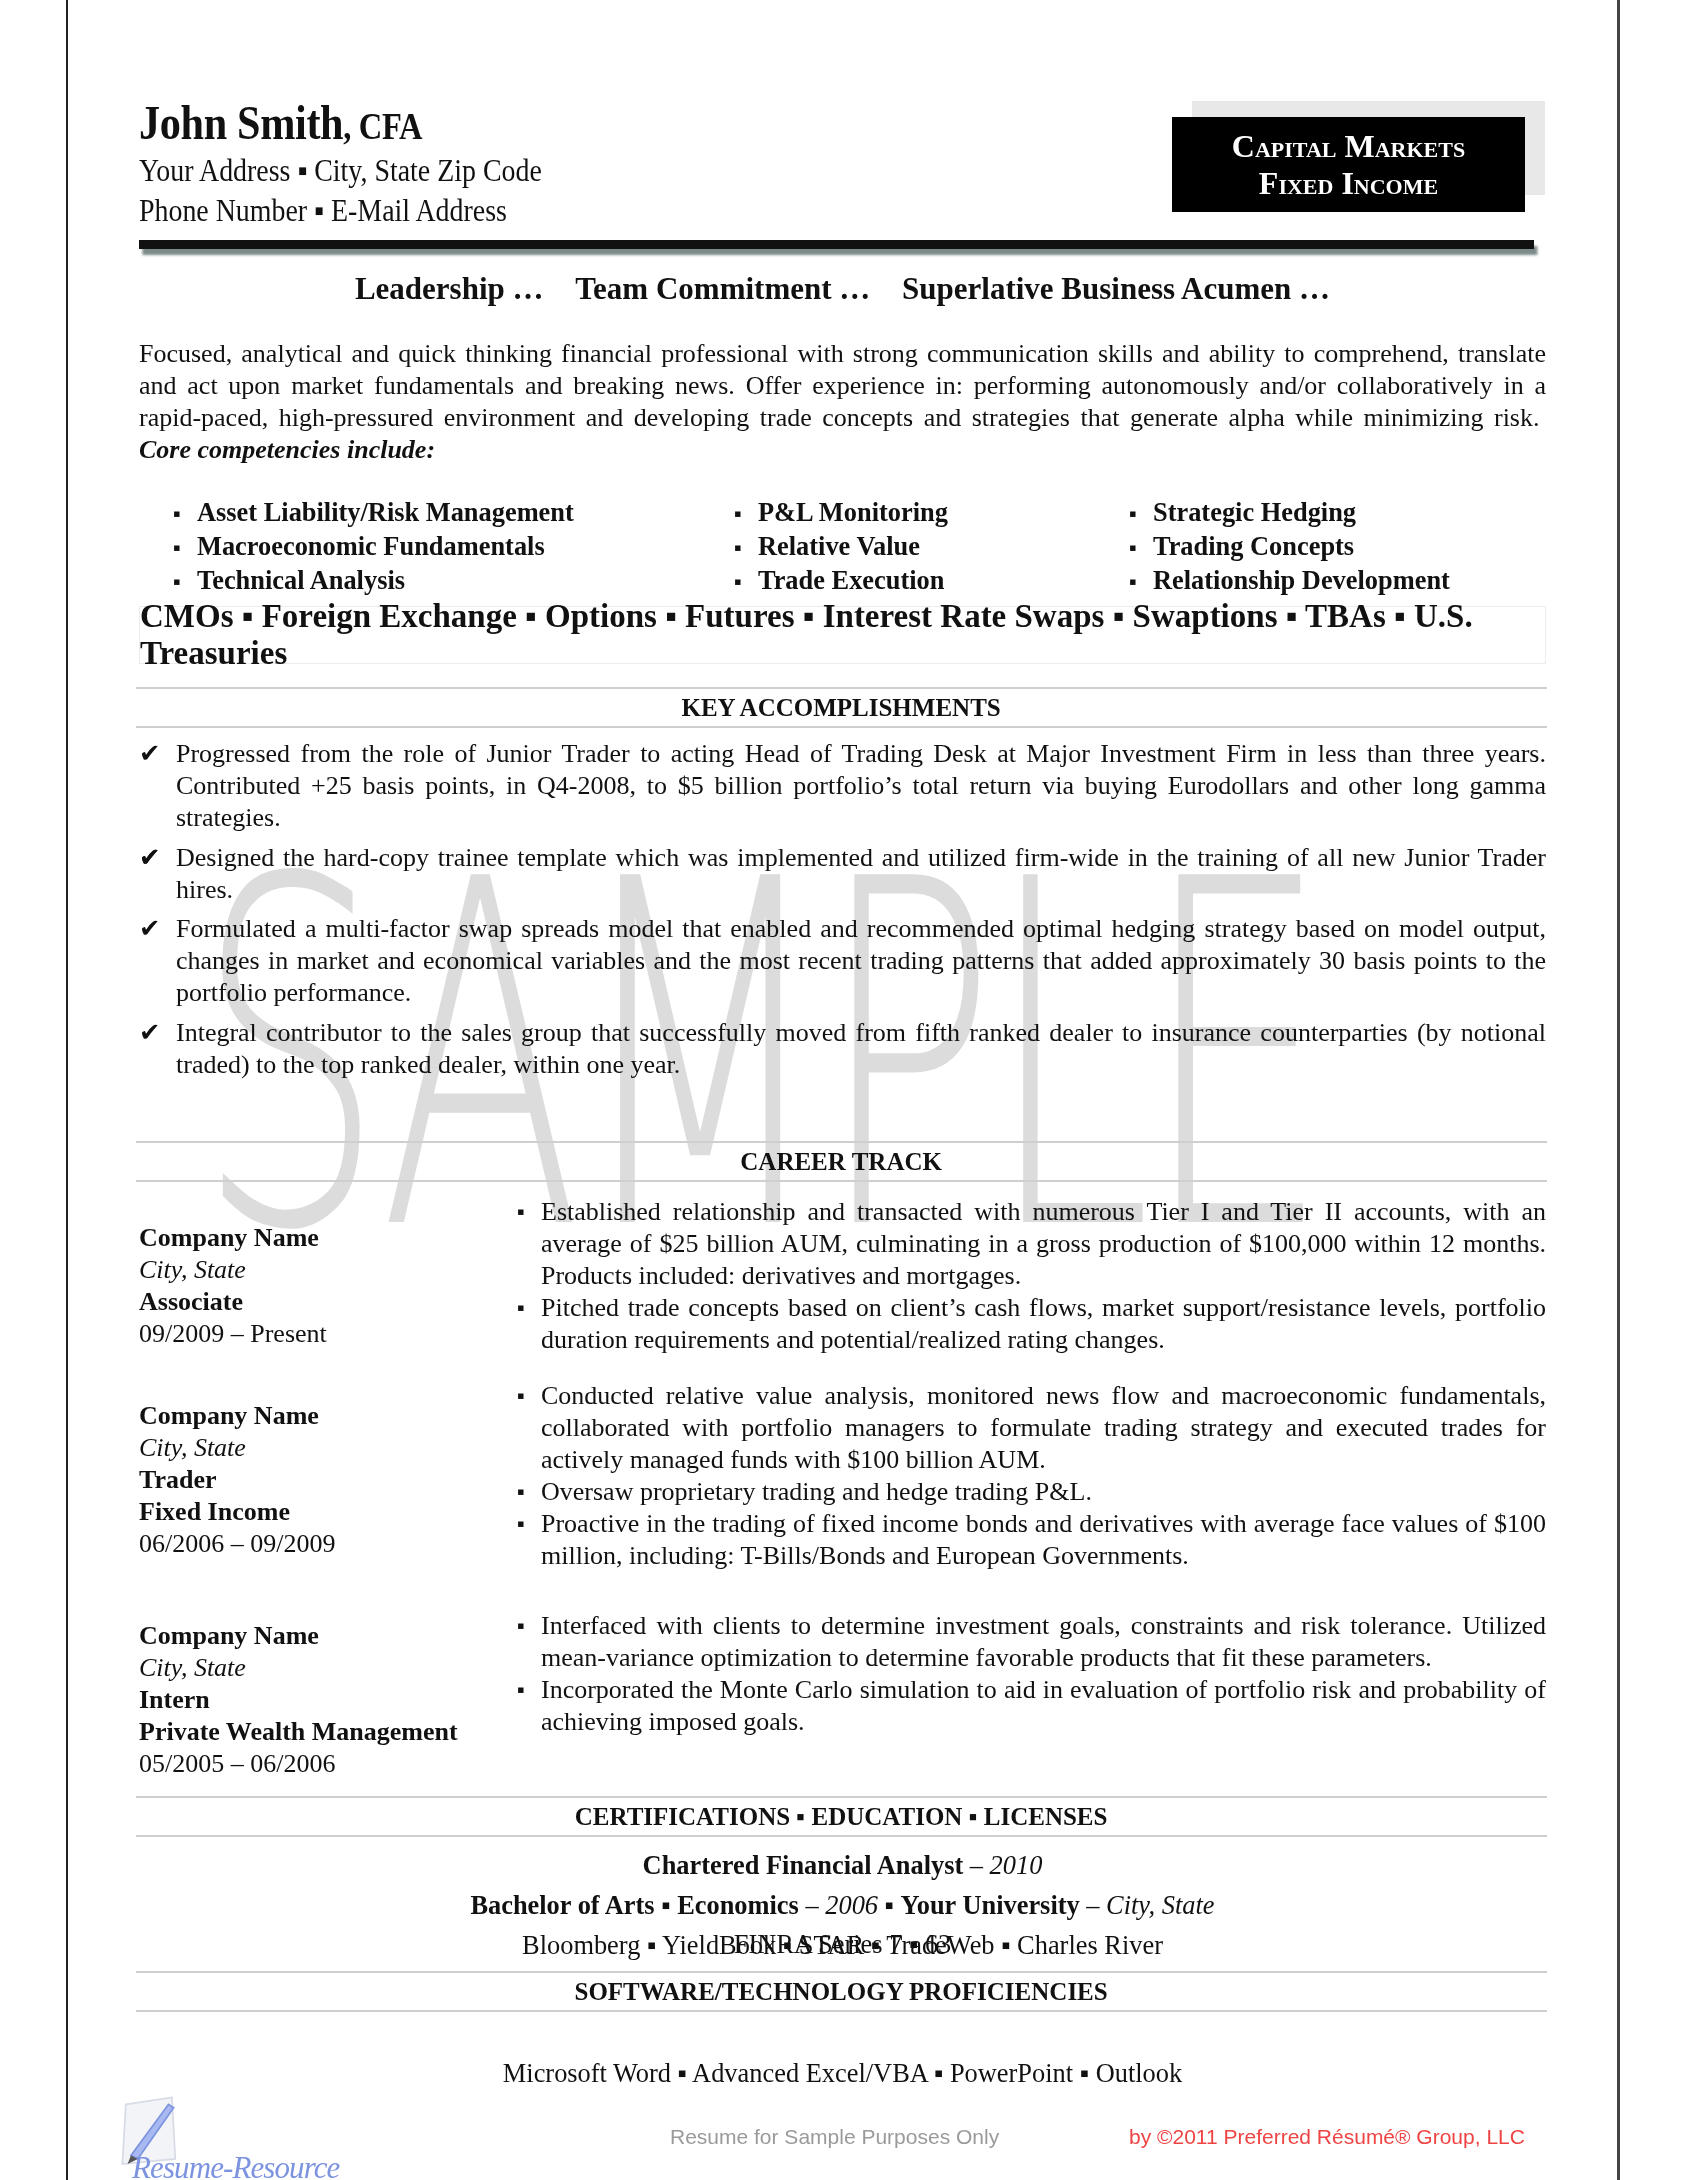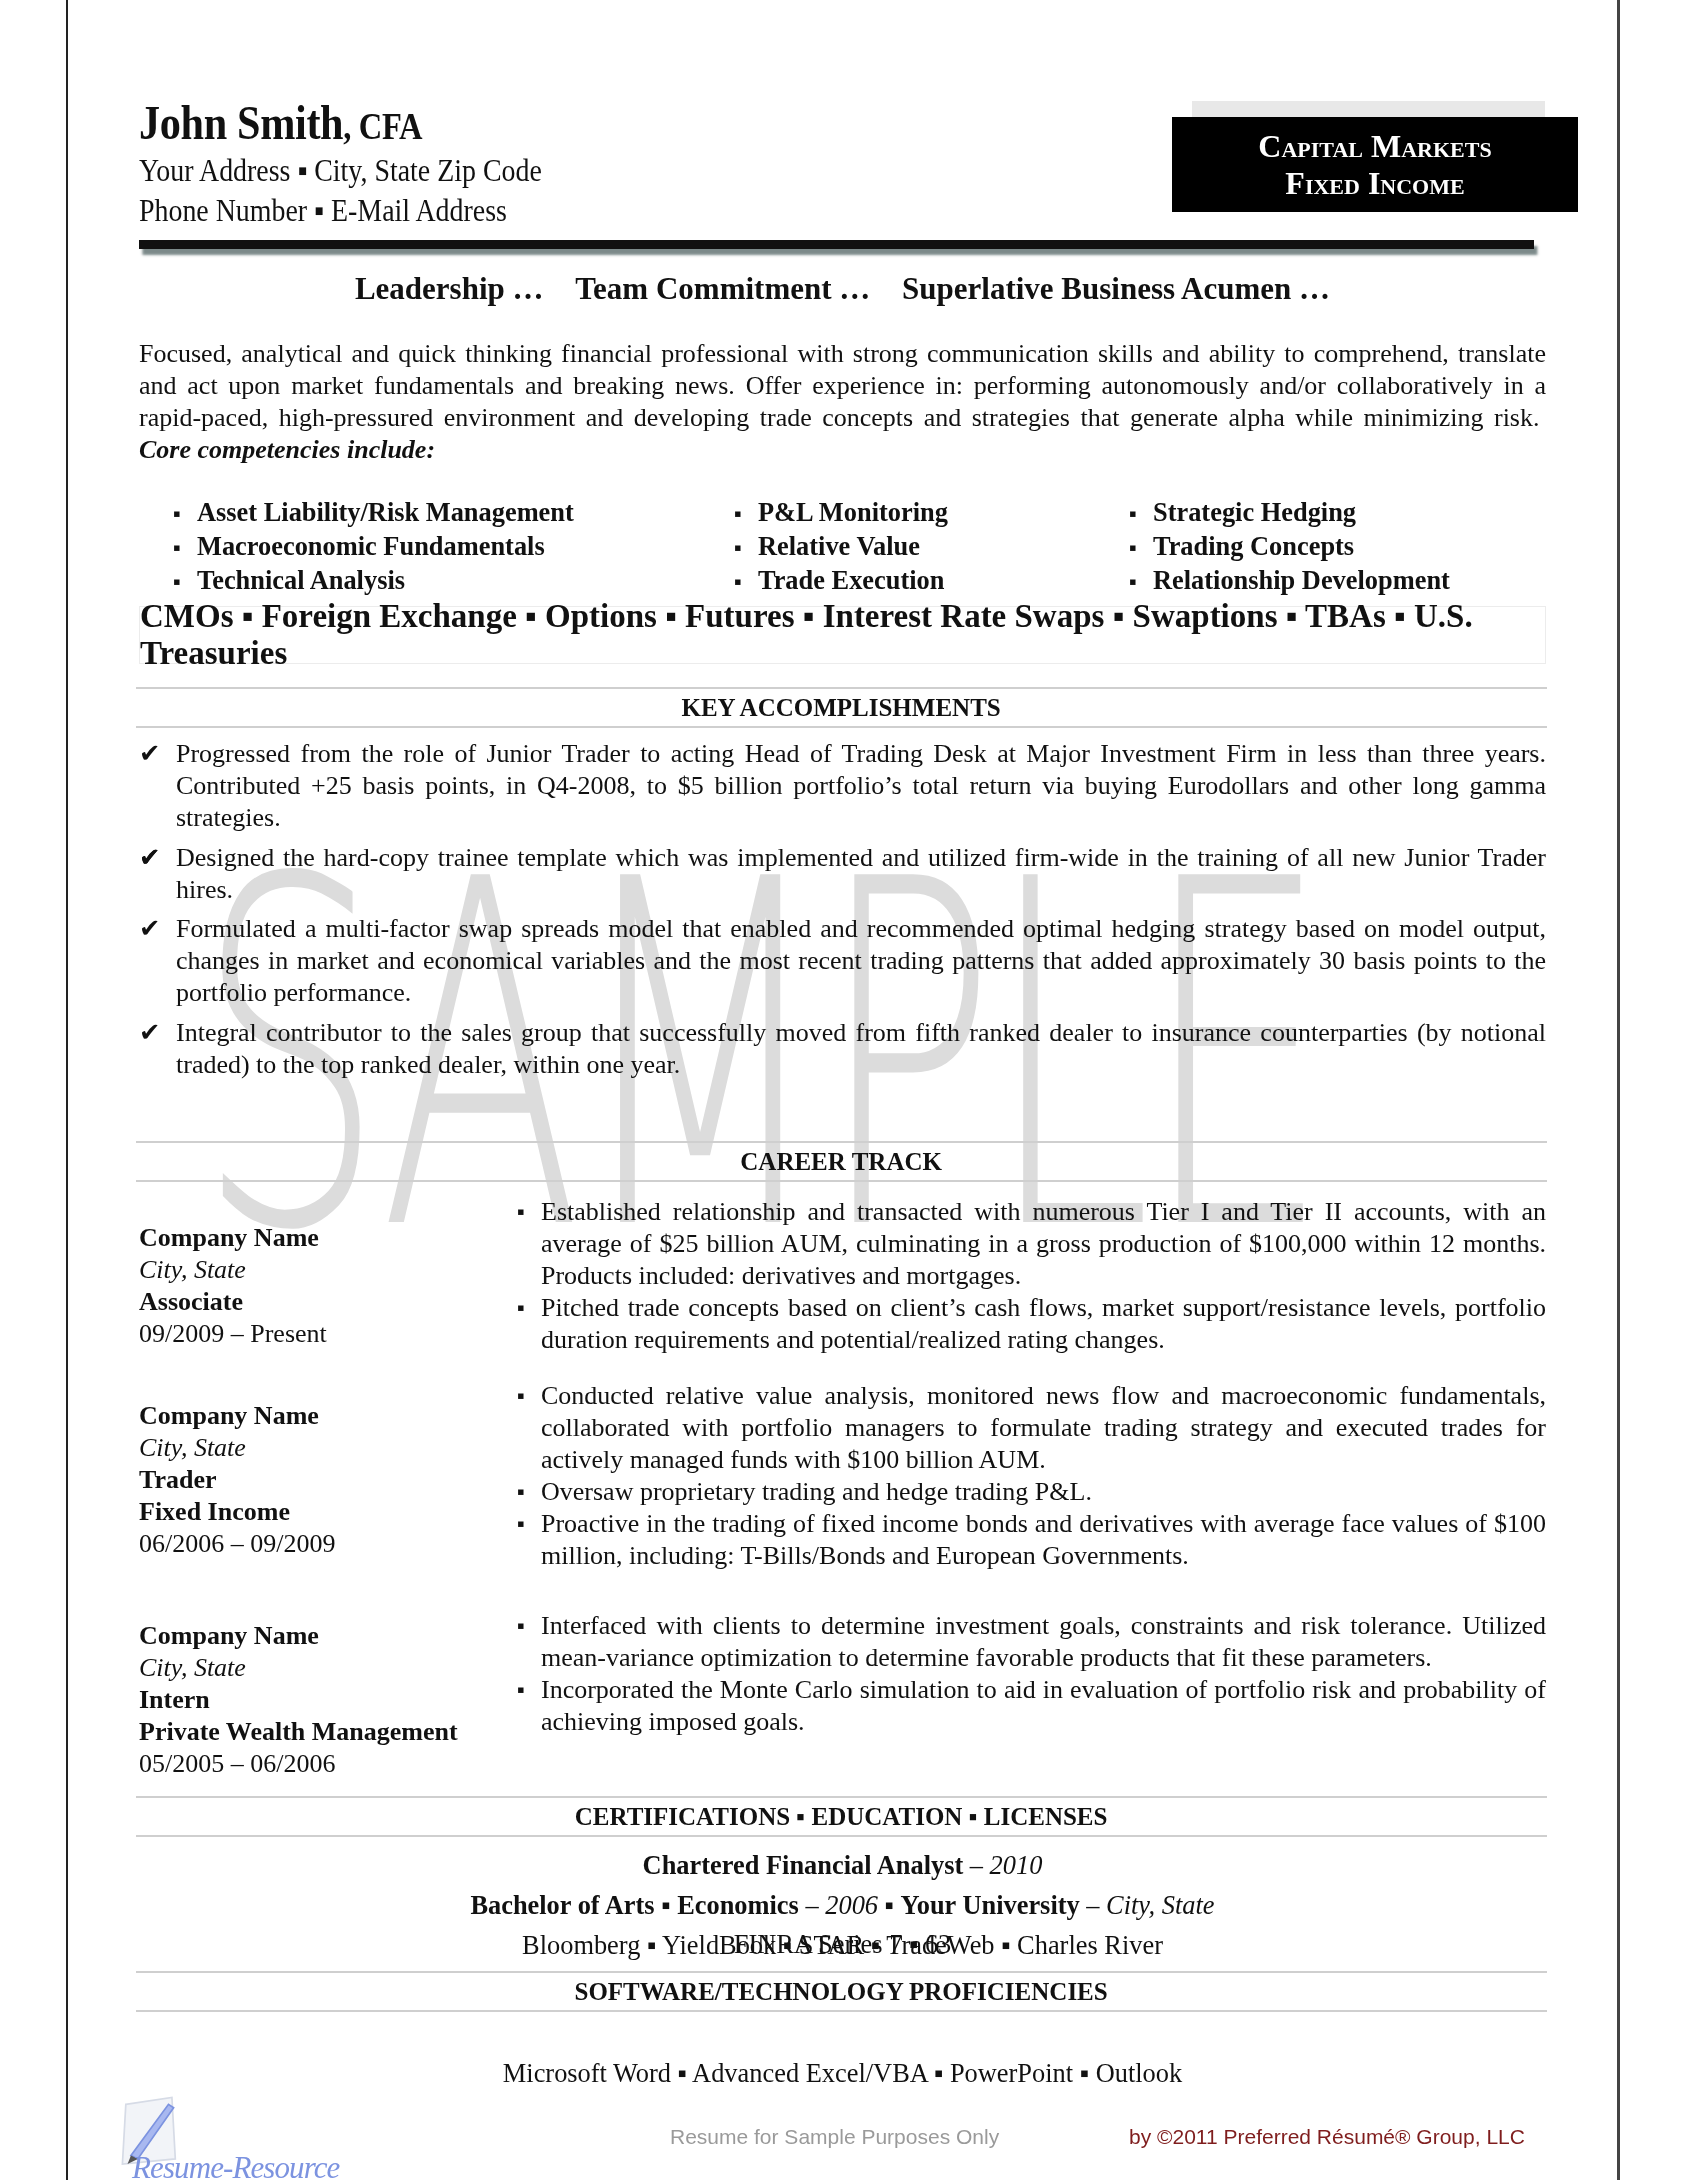--- a/index.html
+++ b/index.html
@@ -21,7 +21,7 @@
   .contact.l1 { top:153px; }
   .contact.l2 { top:193px; }
   .title-box-shadow { position:absolute; left:1053px; top:101px; width:353px; height:94px; background:#e8e8e8; }
-  .title-box { position:absolute; left:1033px; top:117px; width:406px; height:95px; background:#000; color:#fff;
+  .title-box { position:absolute; left:1033px; top:117px; width:353px; height:95px; background:#000; color:#fff;
                display:flex; flex-direction:column; justify-content:center; align-items:center;
                font-weight:bold; font-variant:small-caps; font-size:32px; line-height:37px; }
   .rule-thick { position:absolute; left:0; top:240px; width:1395px; height:8.5px; background:#111;

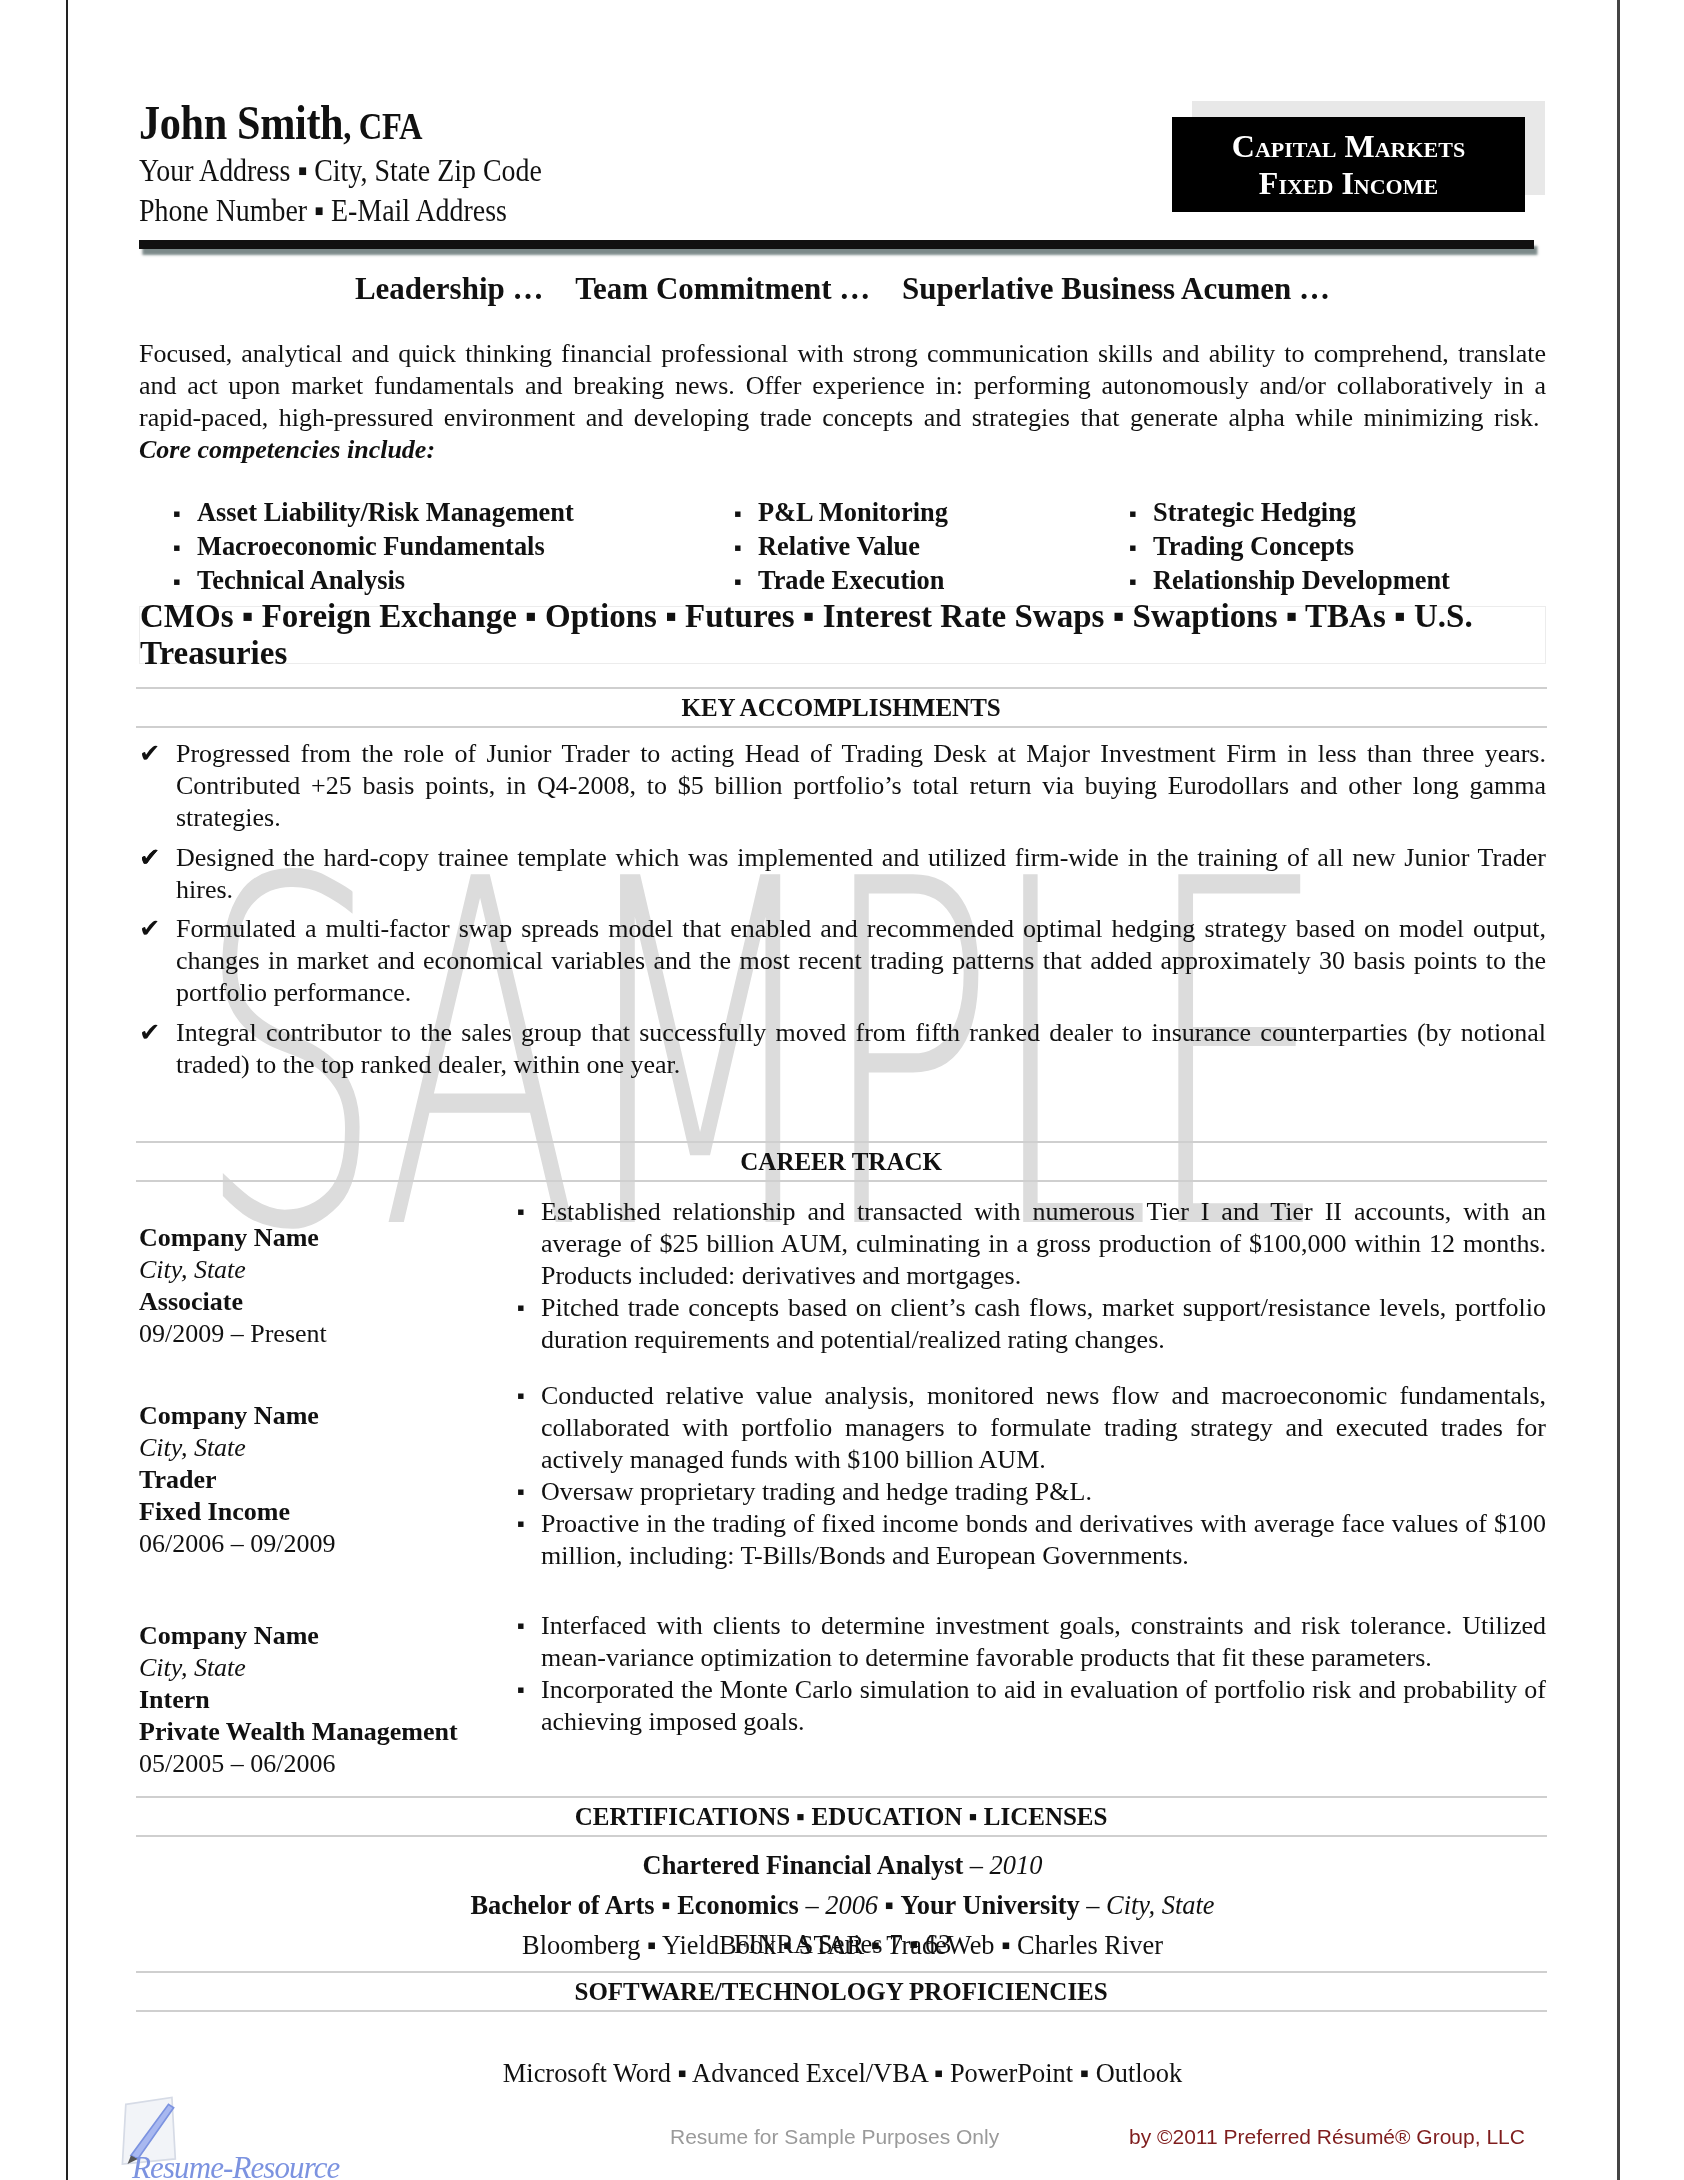--- a/index.html
+++ b/index.html
@@ -72,7 +72,7 @@
   .logo-text { position:absolute; left:132px; top:2119px; font-family:"Liberation Serif", serif; font-style:italic;
                font-size:31px; color:#7c93e0; letter-spacing:-0.9px;margin-top:31px; }
   .footer-mid { position:absolute; left:670px; top:2125px; font-family:"Liberation Sans", sans-serif; font-size:21px; color:#9a9a9a; }
-  .footer-right { position:absolute; left:1129px; top:2125px; font-family:"Liberation Sans", sans-serif; font-size:21px; color:#7f1d1d; }
+  .footer-right { position:absolute; left:1129px; top:2125px; font-family:"Liberation Sans", sans-serif; font-size:21px; color:#ef4444; }
 </style>
 </head>
 <body>

